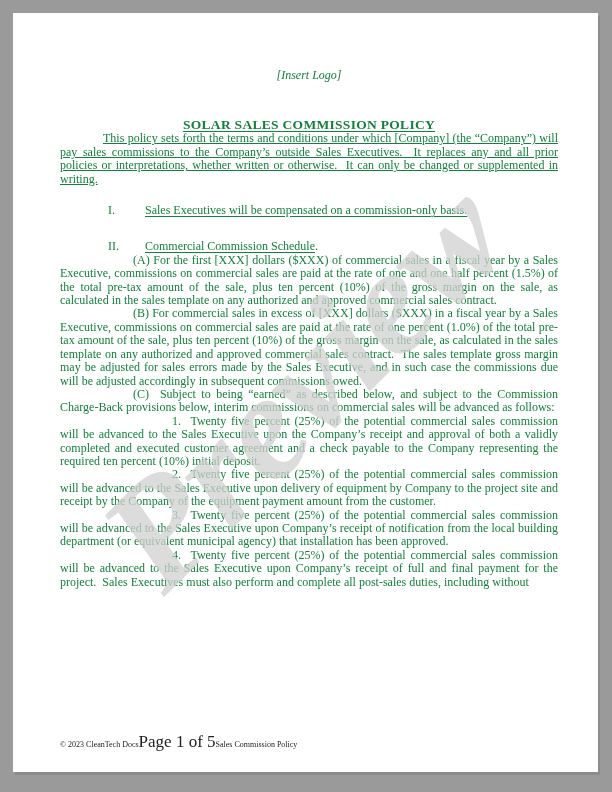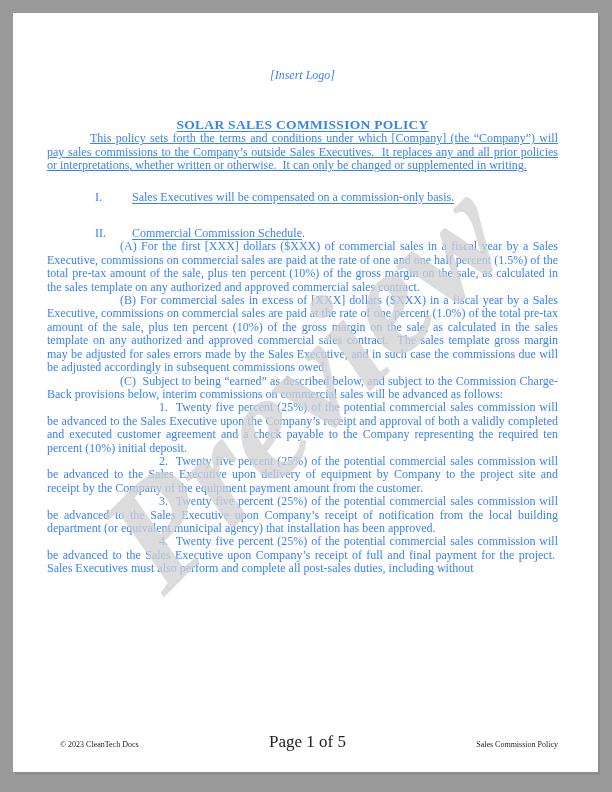--- a/index.html
+++ b/index.html
@@ -17,8 +17,8 @@
   }
   .content{
     position:relative;
-    padding:56px 40px 0 34px;
-    font-size:12px;line-height:13.4px;color:#3b82f6;
+    padding:56px 40px 0 47px;
+    font-size:12px;line-height:13.4px;color:#15803d;
   }
   .logo-line{
     text-align:center;font-style:italic;

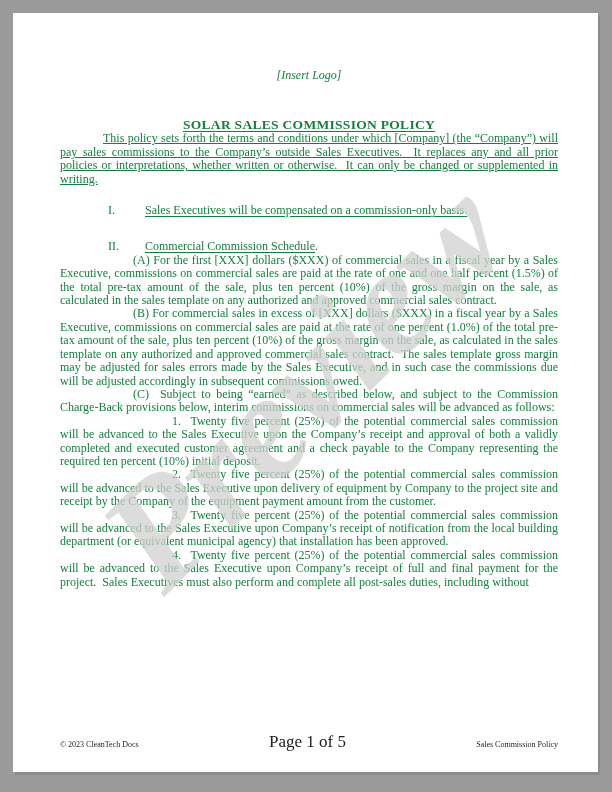--- a/index.html
+++ b/index.html
@@ -54,7 +54,7 @@
   .n4{margin-top:15px;}
   .footer{
     position:absolute;left:47px;right:40px;top:719px;
-    display:flex;justify-content:space-between;align-items:baseline;
+    display:flex;justify-content:flex-start;align-items:baseline;
     color:#222;
   }
   .footer .side{font-size:8px;}

